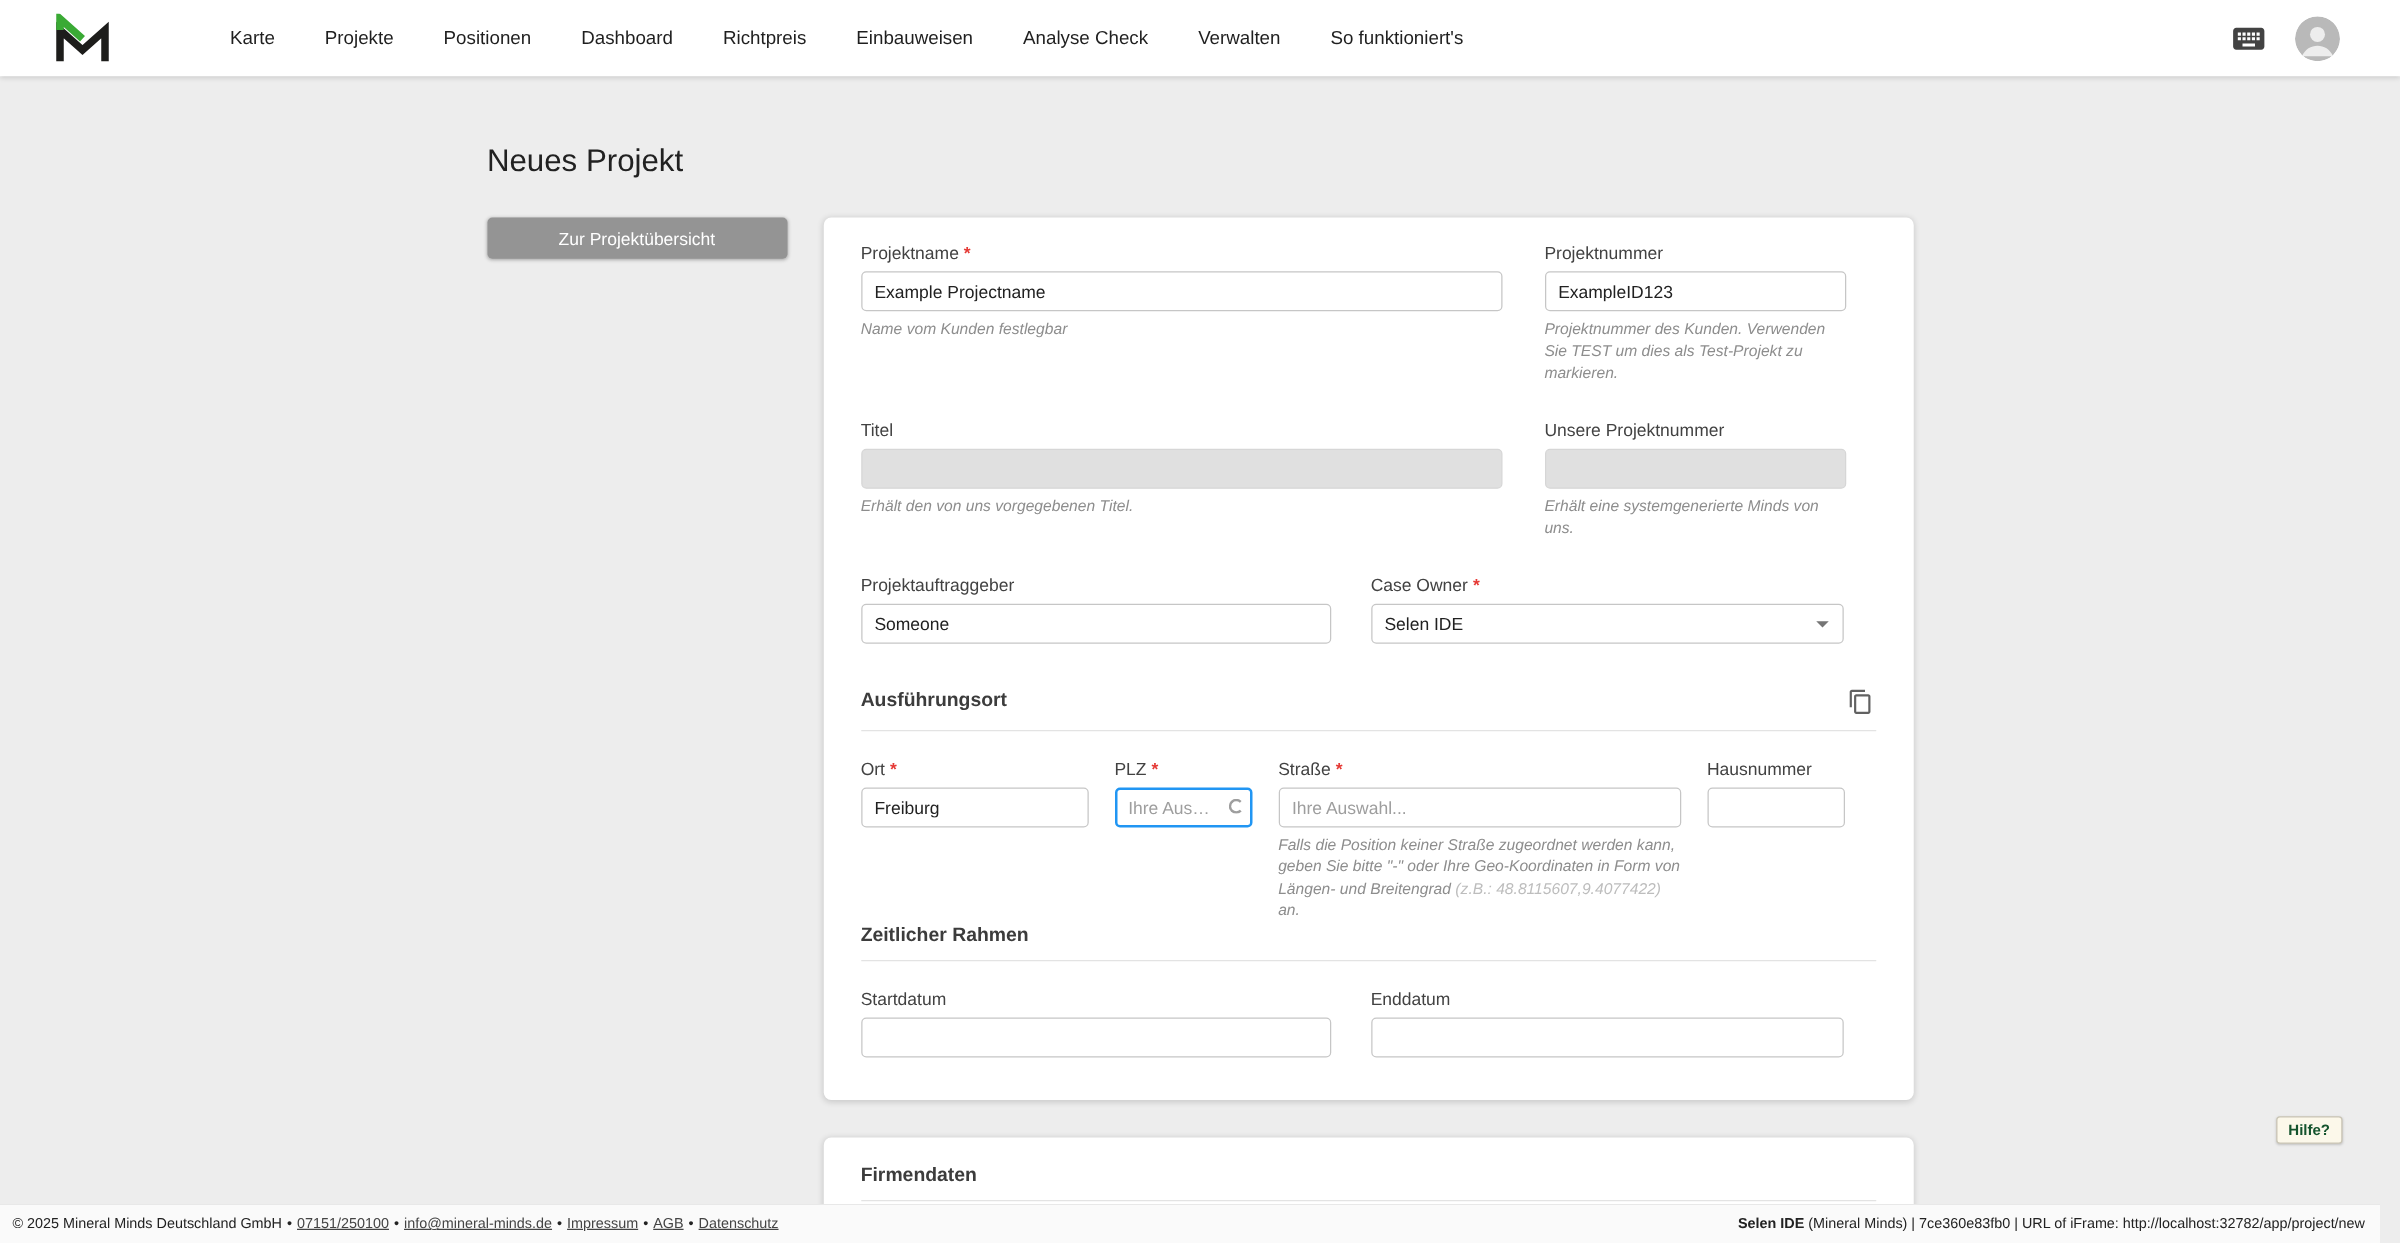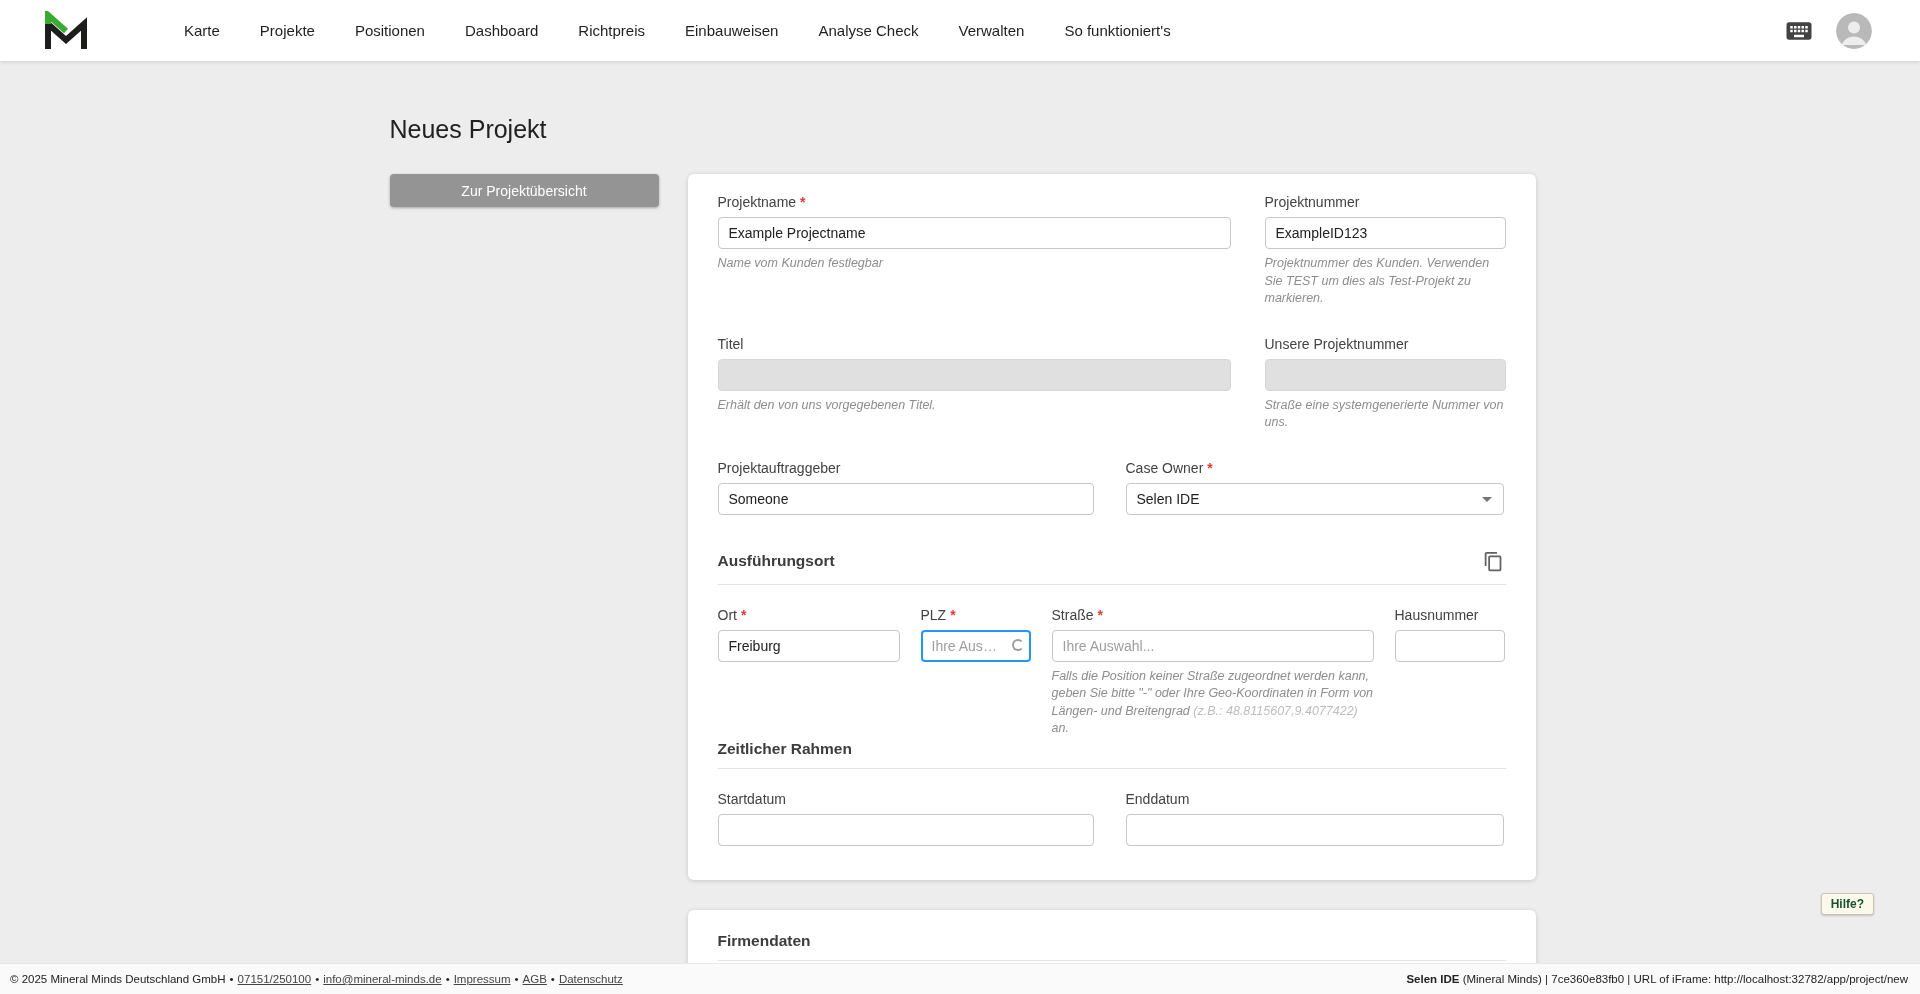--- a/index.html
+++ b/index.html
@@ -33,7 +33,7 @@
   .container { width: 1141px; margin: 0 auto; }
   .page-title { font-size: 25px; font-weight: 500; color: #212121; margin: 0 0 30px 0; }
   .layout { display: flex; gap: 29px; align-items: flex-start; }
-  .left-col { width: 269px; flex-shrink: 0; }
+  .left-col { width: 240px; flex-shrink: 0; }
   .right-col { flex: 1; }
 
   .back-btn {

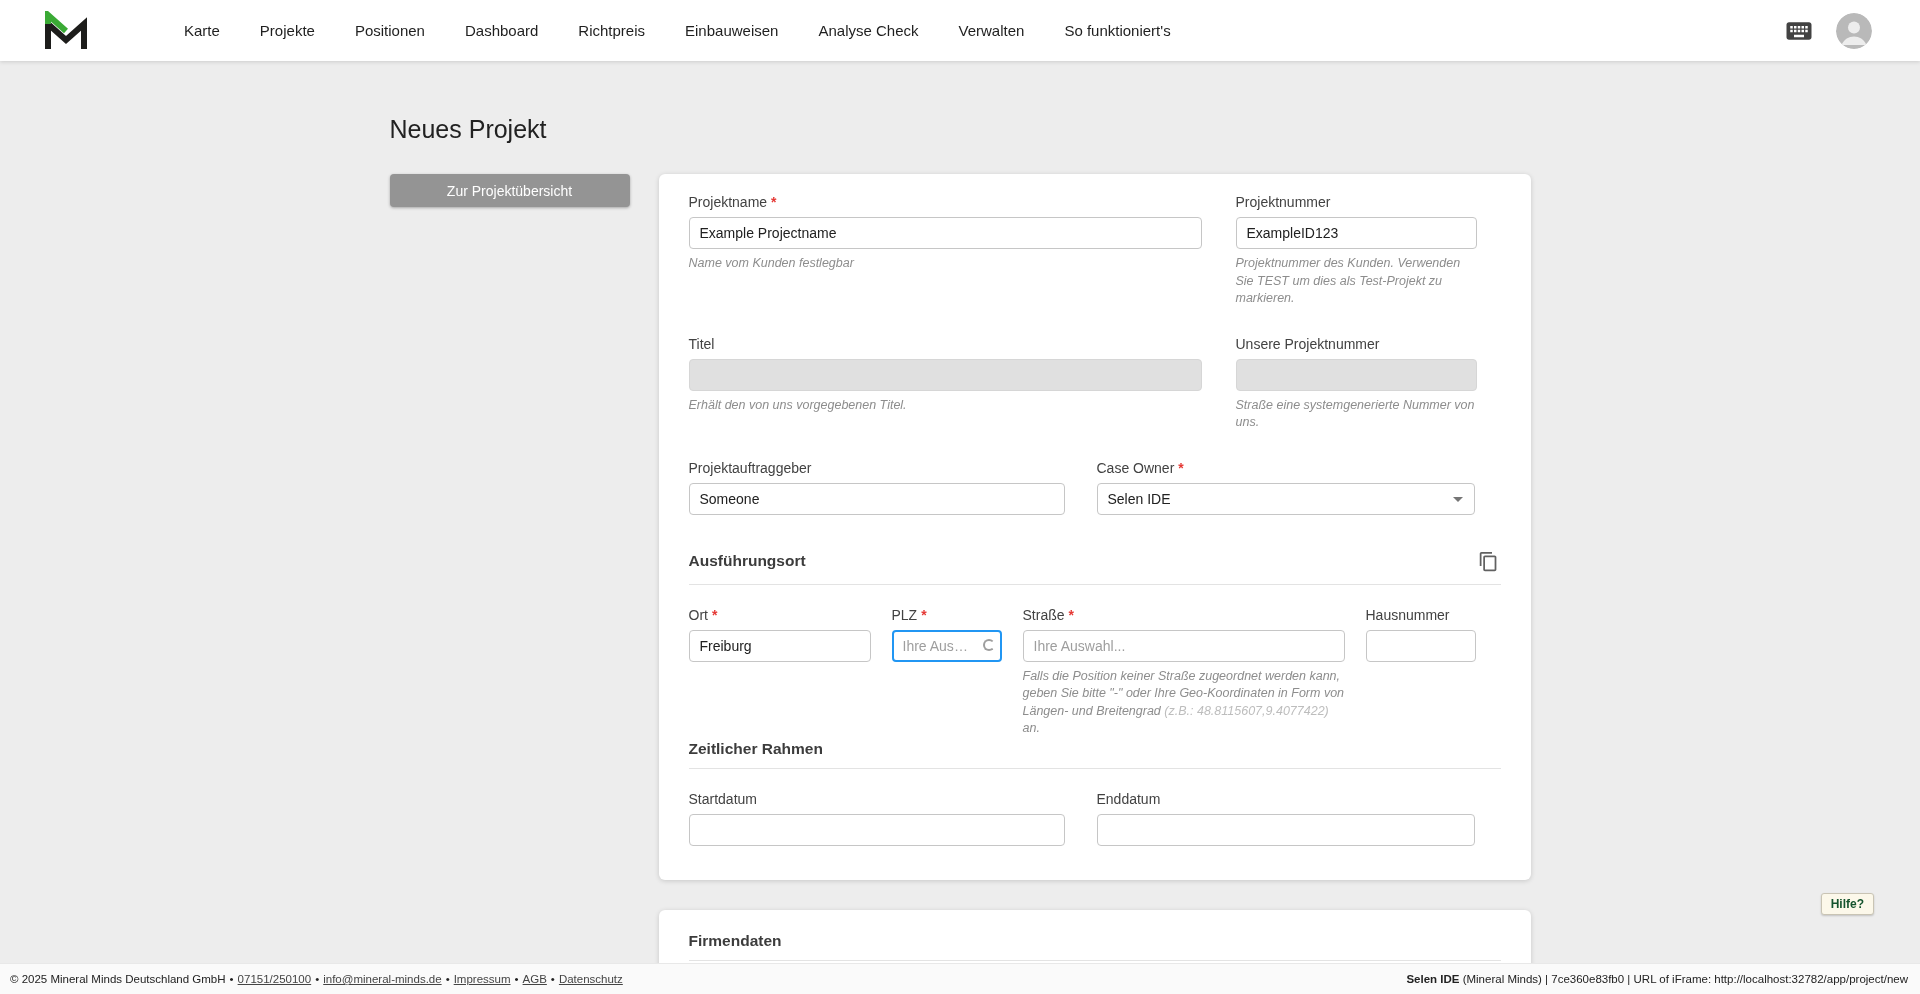--- a/index.html
+++ b/index.html
@@ -201,7 +201,7 @@
             <div class="field">
               <label class="flabel">Unsere Projektnummer</label>
               <input class="tinput" type="text" disabled="" value="" style="">
-              <div class="helper">Straße eine systemgenerierte Nummer von uns.</div>
+              <div class="helper">Erhält eine systemgenerierte Minds von uns.</div>
             </div>
           </div>
 

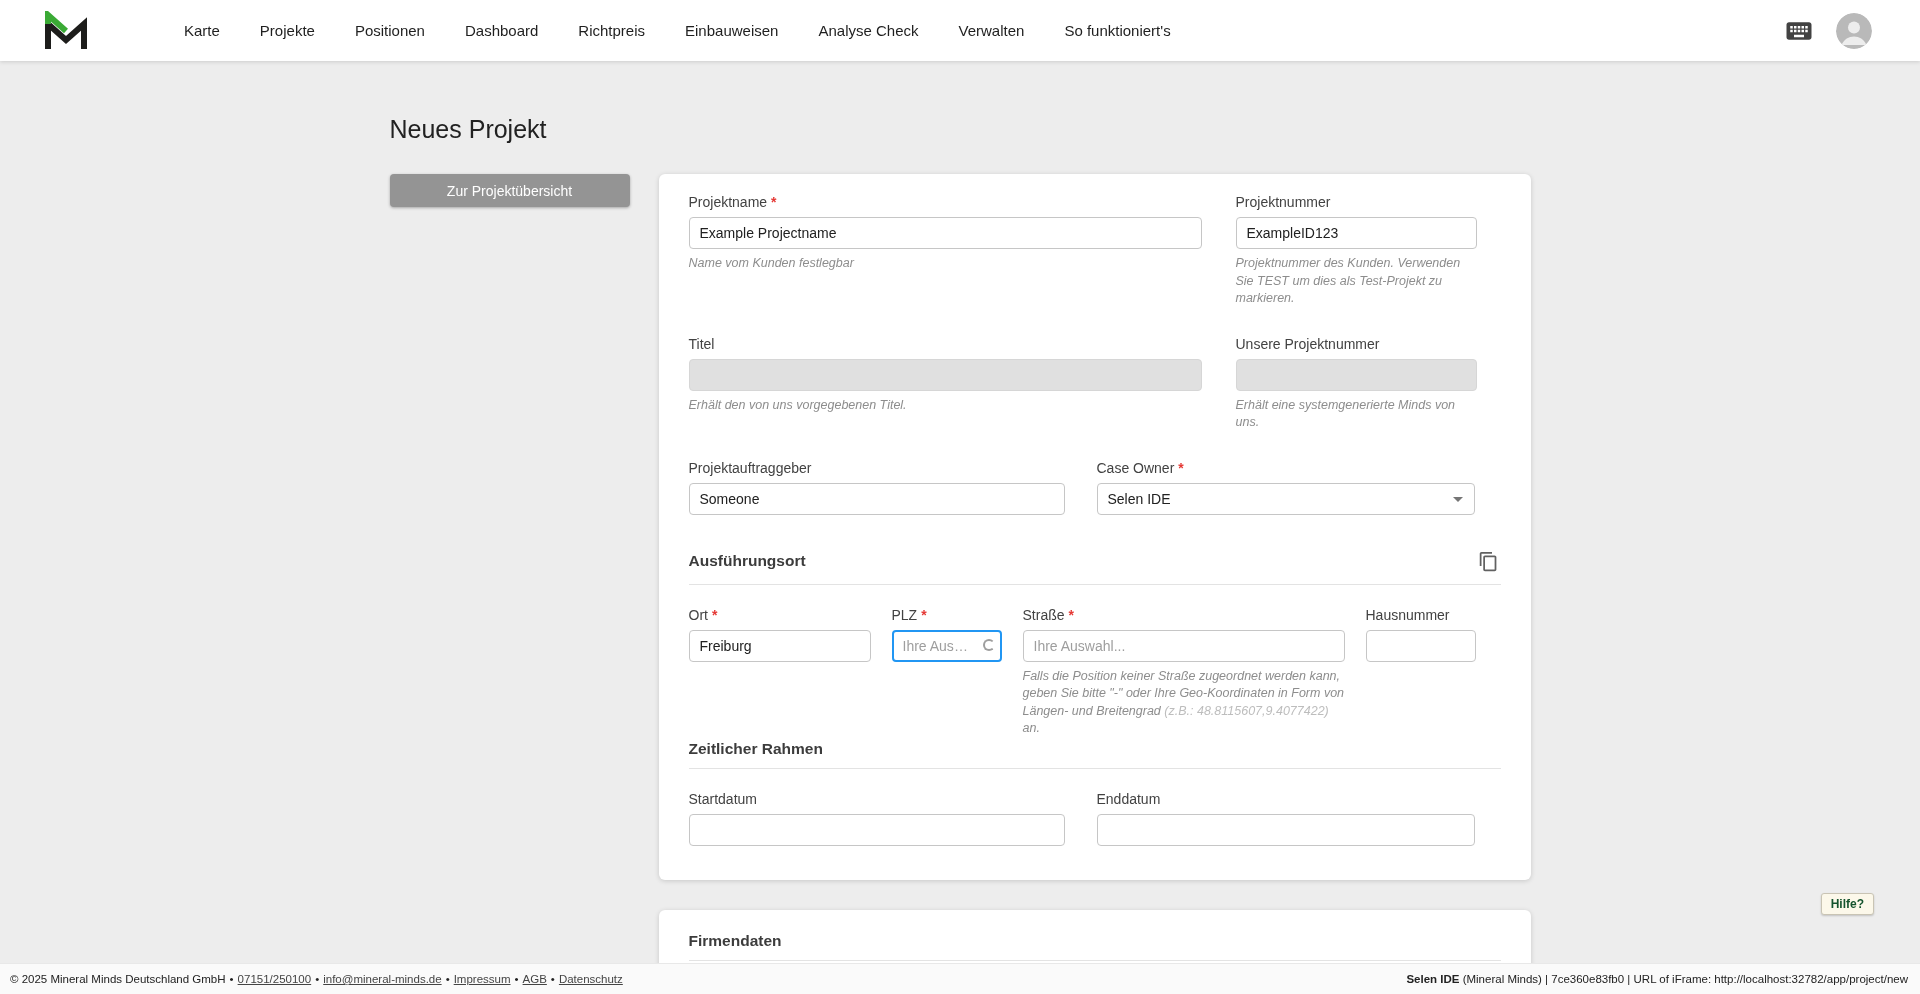--- a/index.html
+++ b/index.html
@@ -118,7 +118,7 @@
 
   
   .footer {
-    position: fixed; left: 0; right: 0; bottom: 0; height: 31px; z-index: 50;
+    position: fixed; left: 0; right: 16px; bottom: 0; height: 31px; z-index: 50;
     background: #fafafa; border-top: 1px solid #e8e8e8;
     display: flex; align-items: center; justify-content: space-between;
     padding: 0 12px 0 10px; font-size: 11.5px; color: #222;

